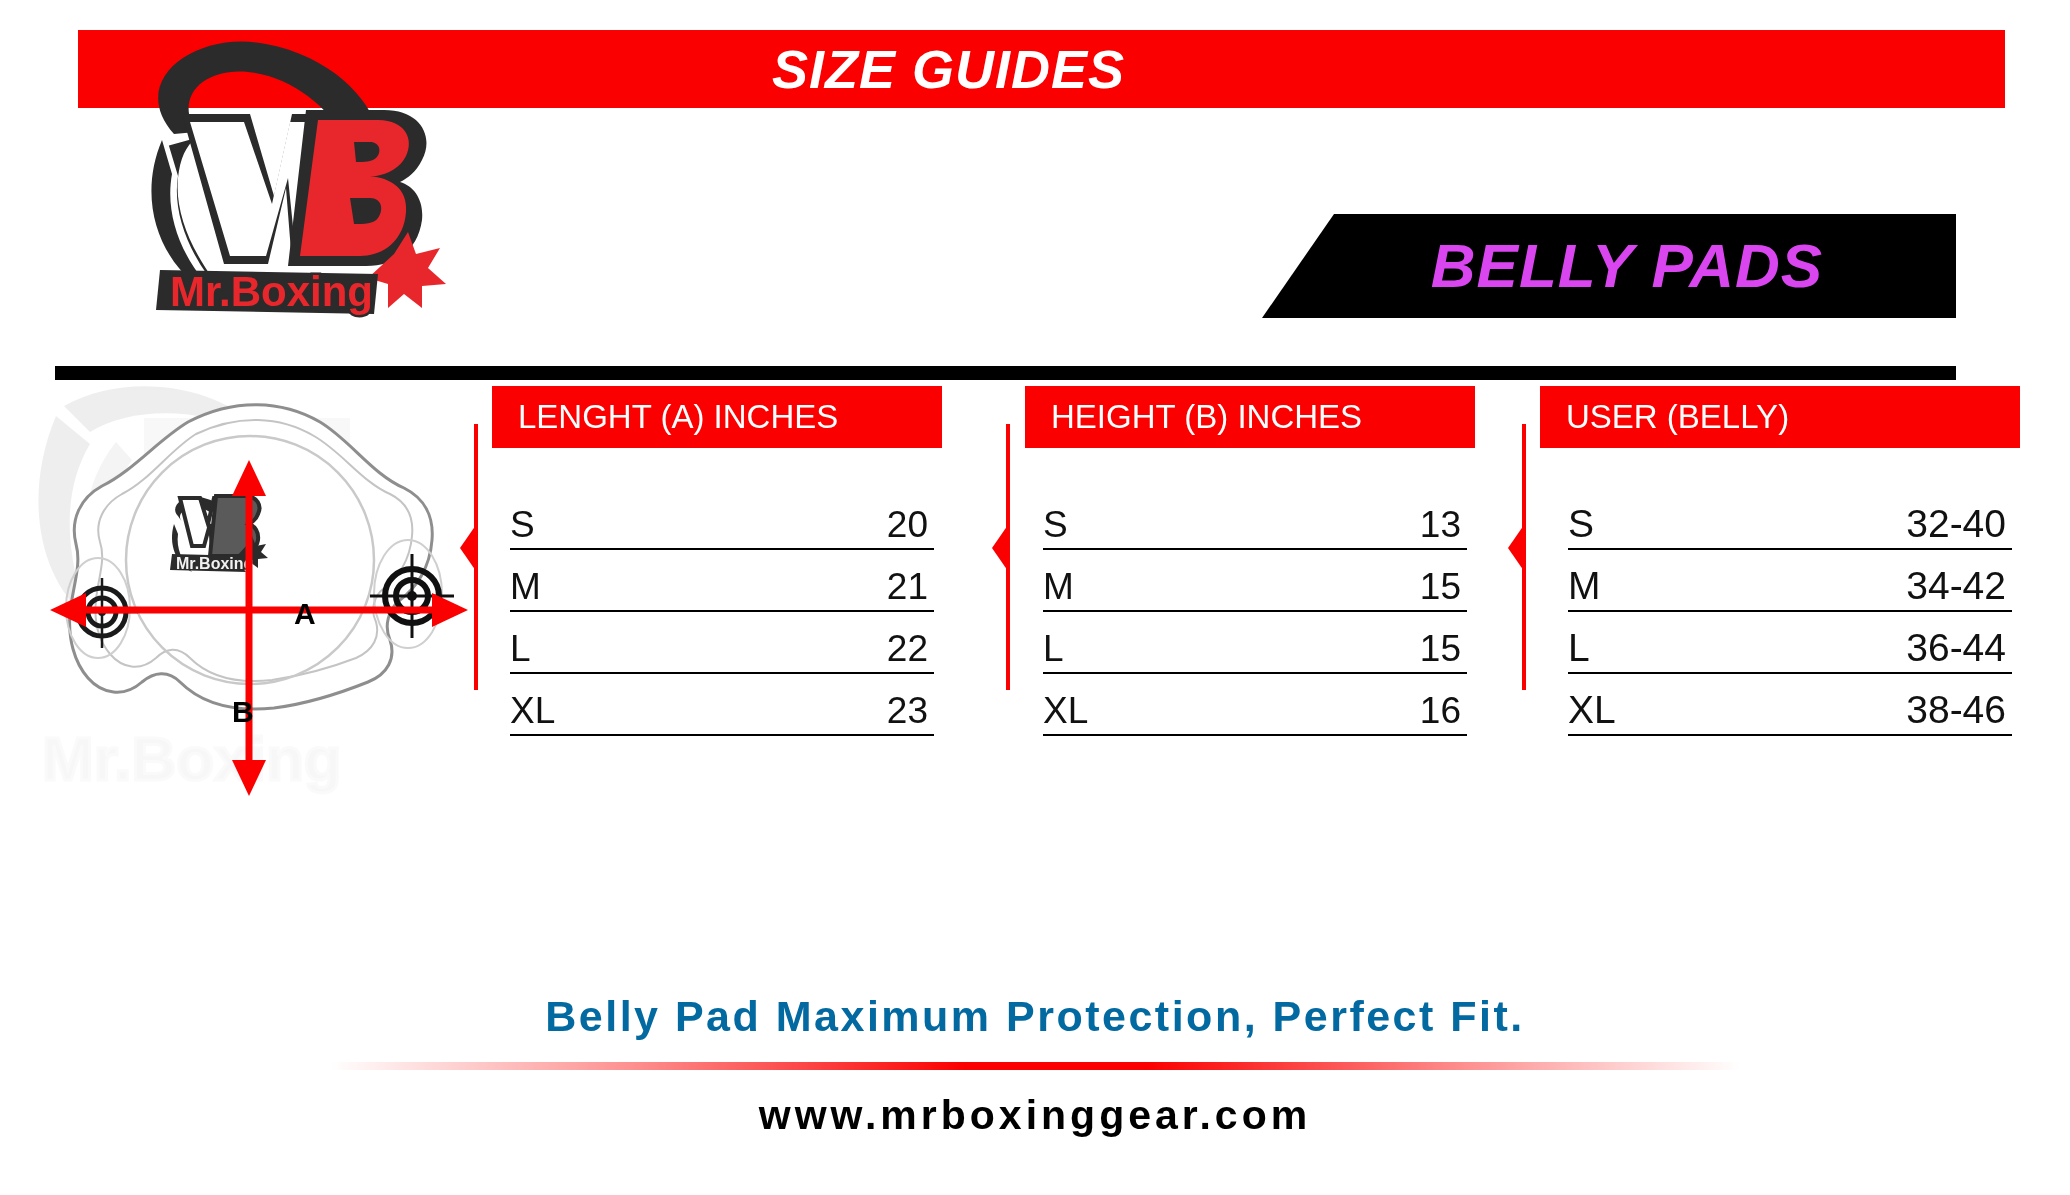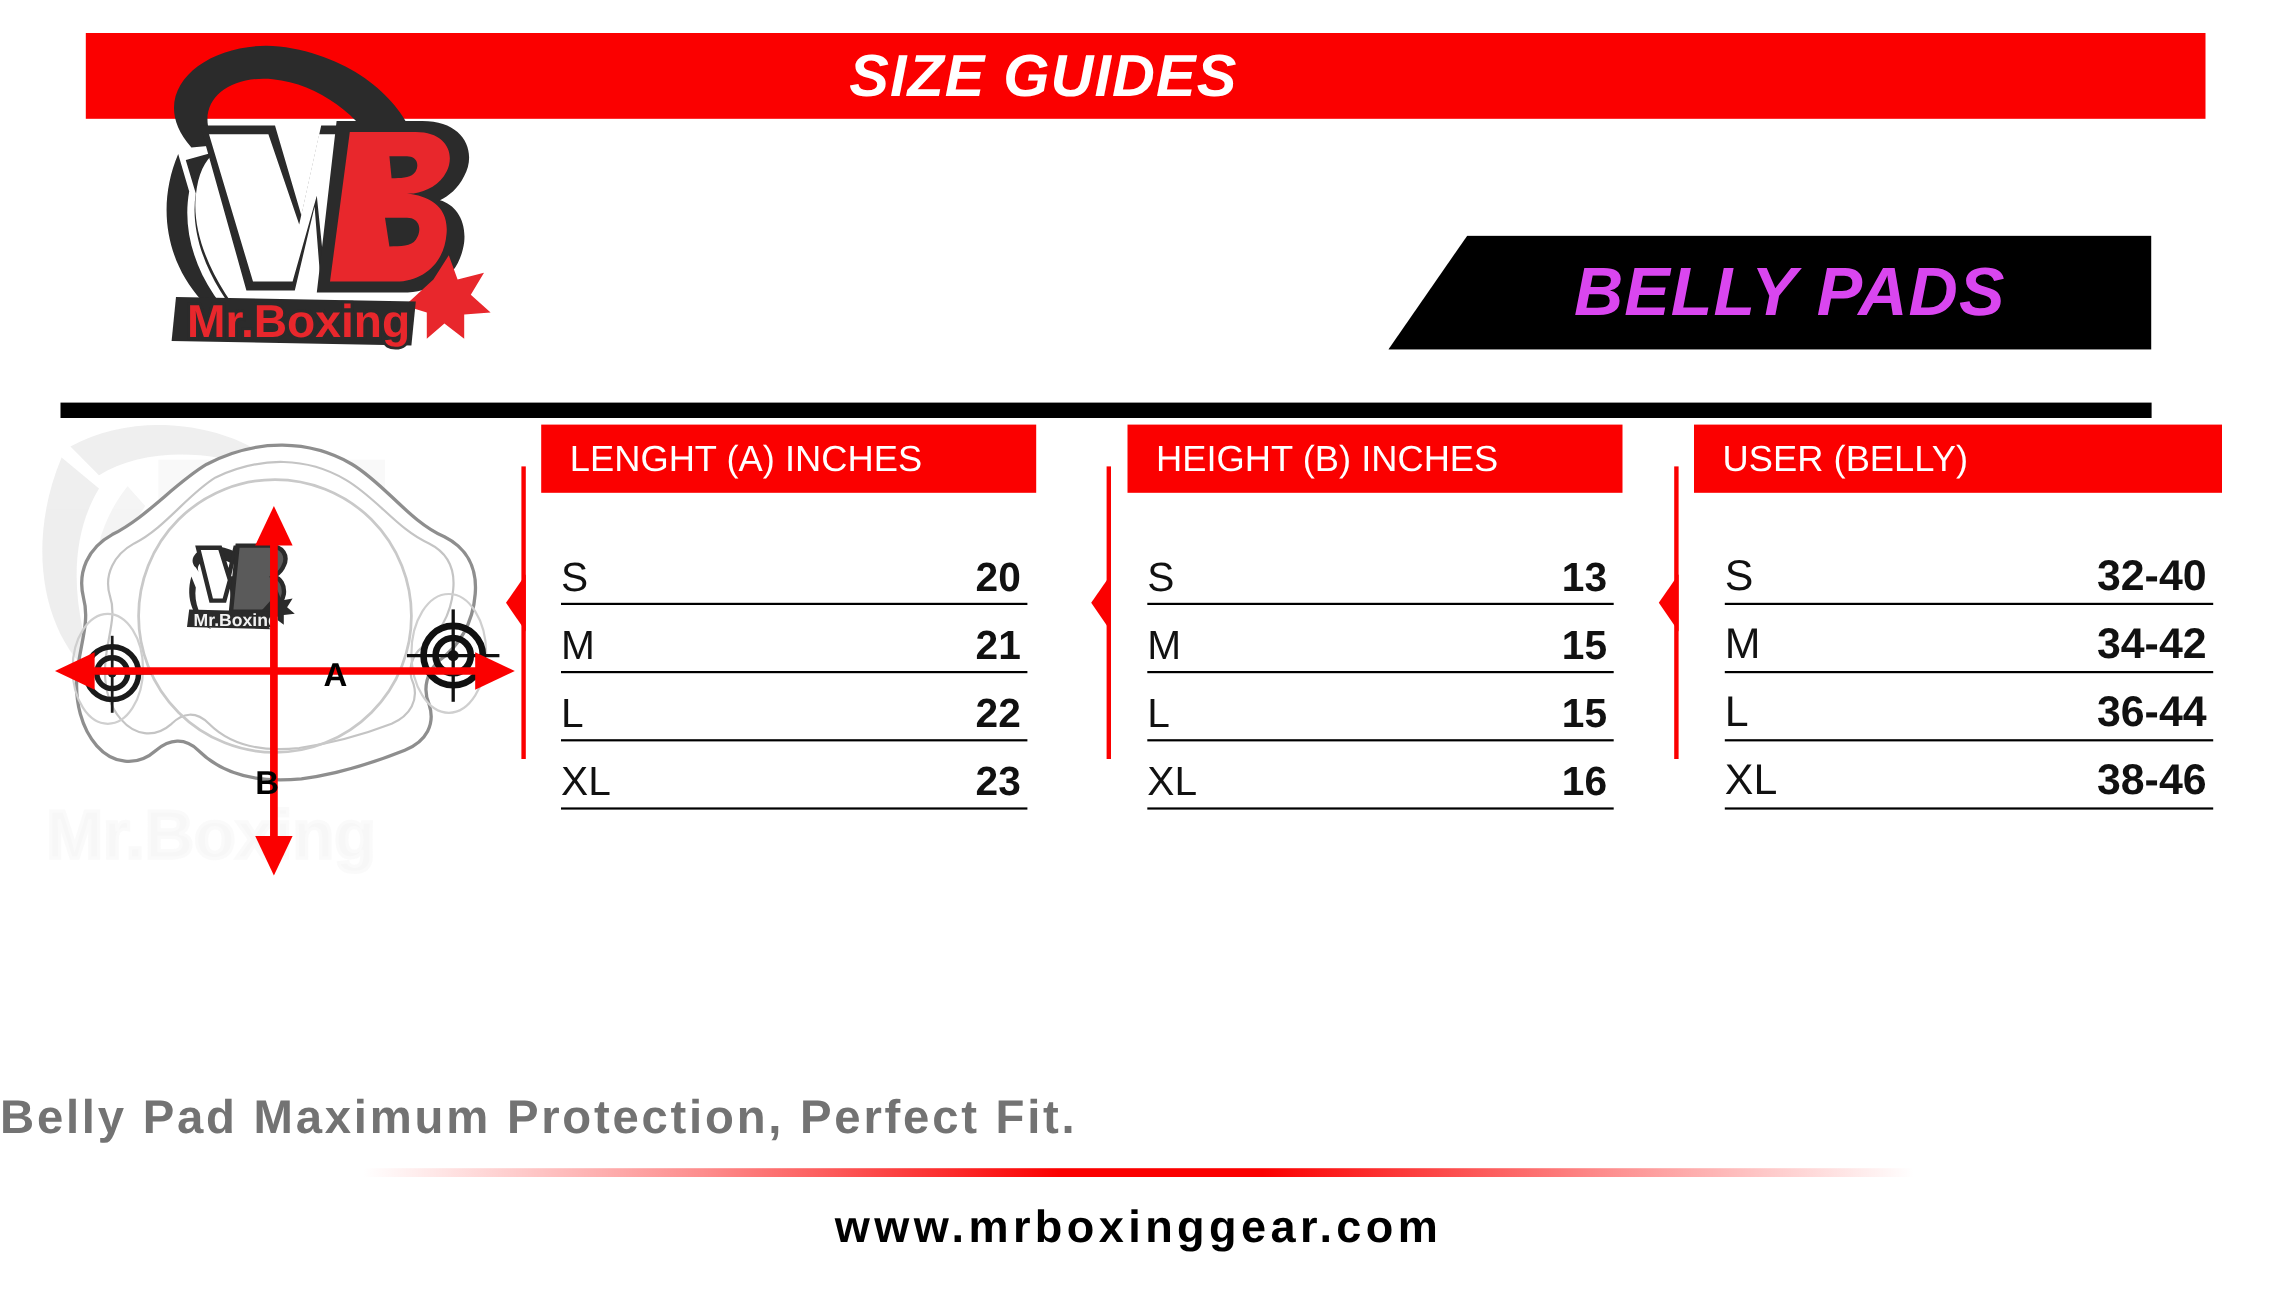--- a/index.html
+++ b/index.html
@@ -123,7 +123,7 @@
     padding-bottom: 2px;
   }
   .row .size { font-weight: 400; }
-  .row .val  { font-weight: 700; padding-right: 6px; }
+  .row .val  { font-weight: 400; padding-right: 6px; }
   .col-3 .row { font-size: 39px; }
 
   

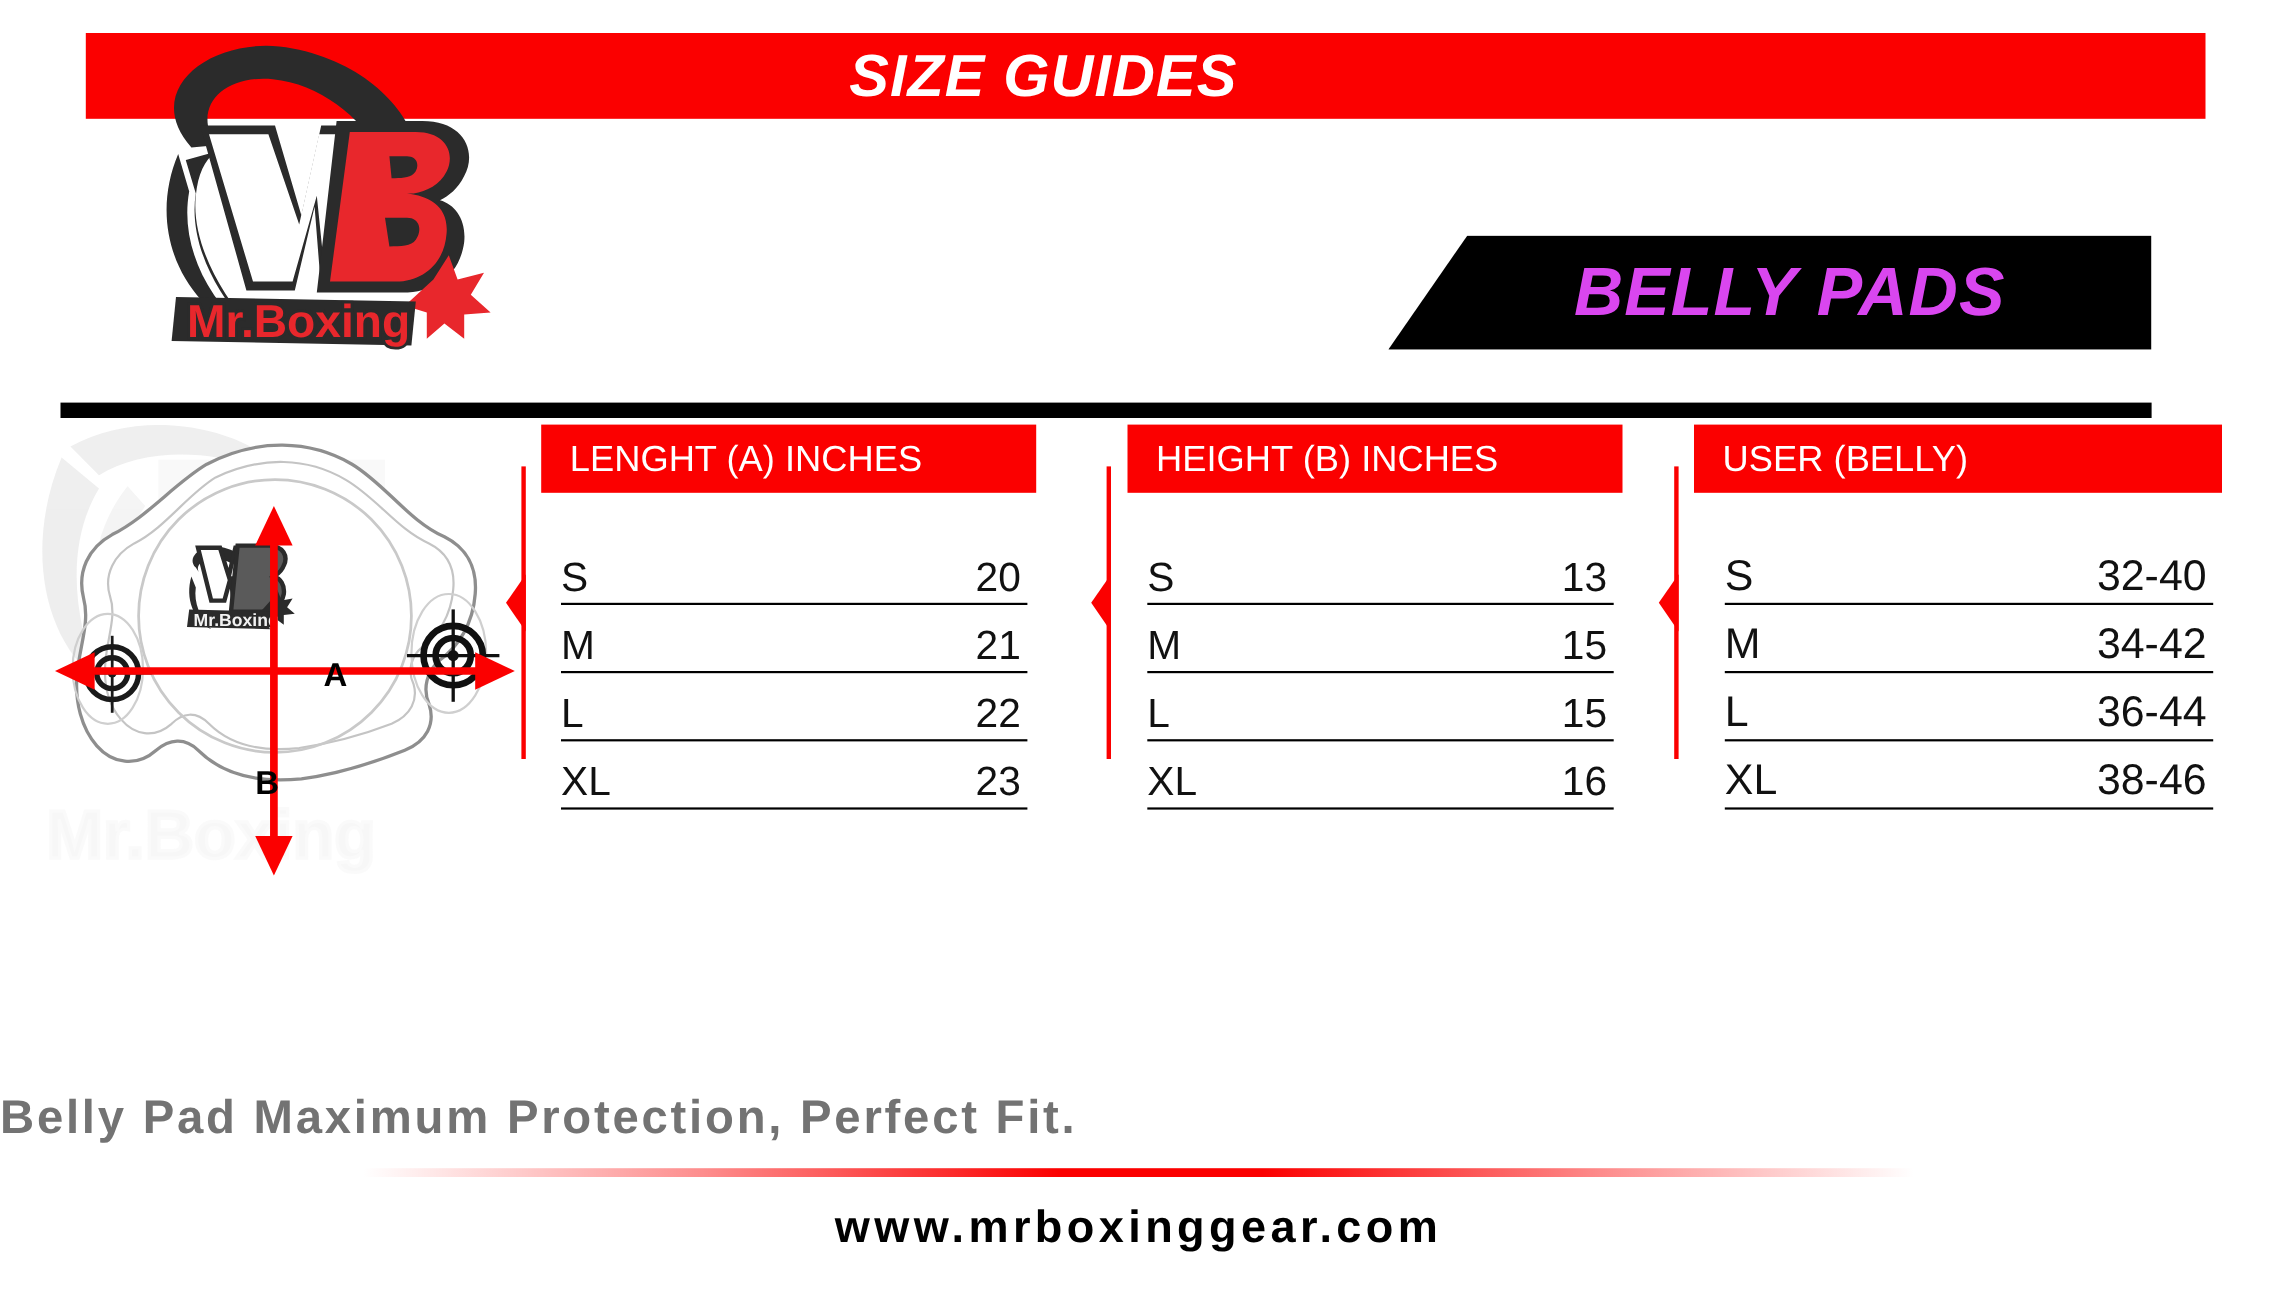--- a/index.html
+++ b/index.html
@@ -155,10 +155,11 @@
     position: absolute;
     left: 0; top: 992px;
     width: 2070px;
+    text-align: center;
     font-size: 43px;
     font-weight: 600;
     letter-spacing: 2.5px;
-    color: #737373;
+    color: #0369a1;
     font-family: "Liberation Sans", sans-serif;
   }
   .footer-rule {

